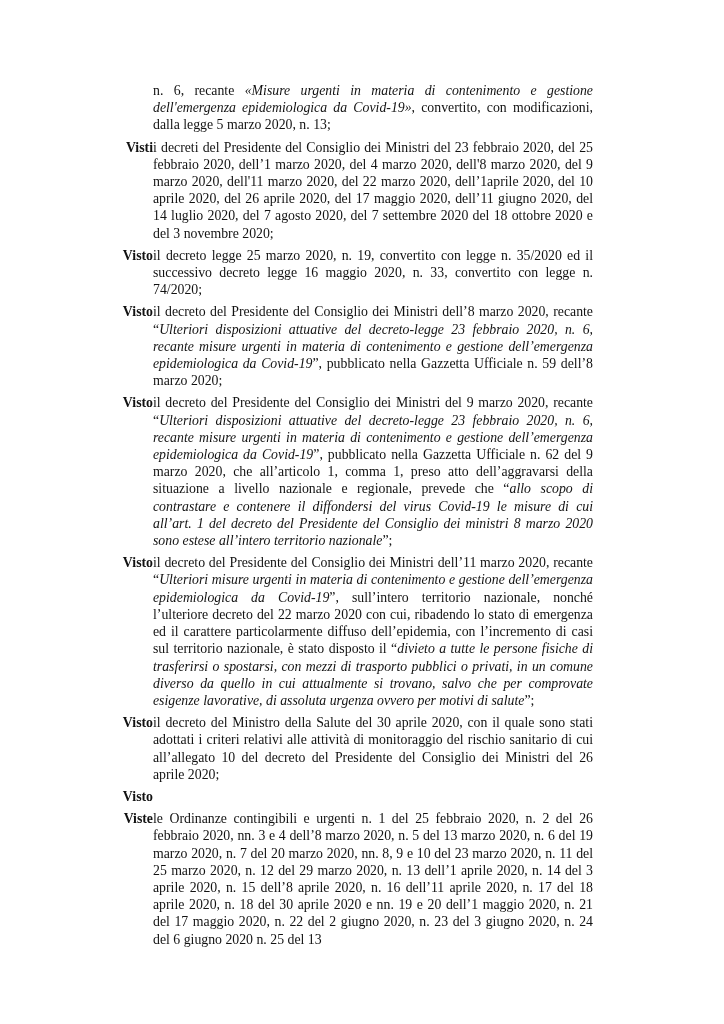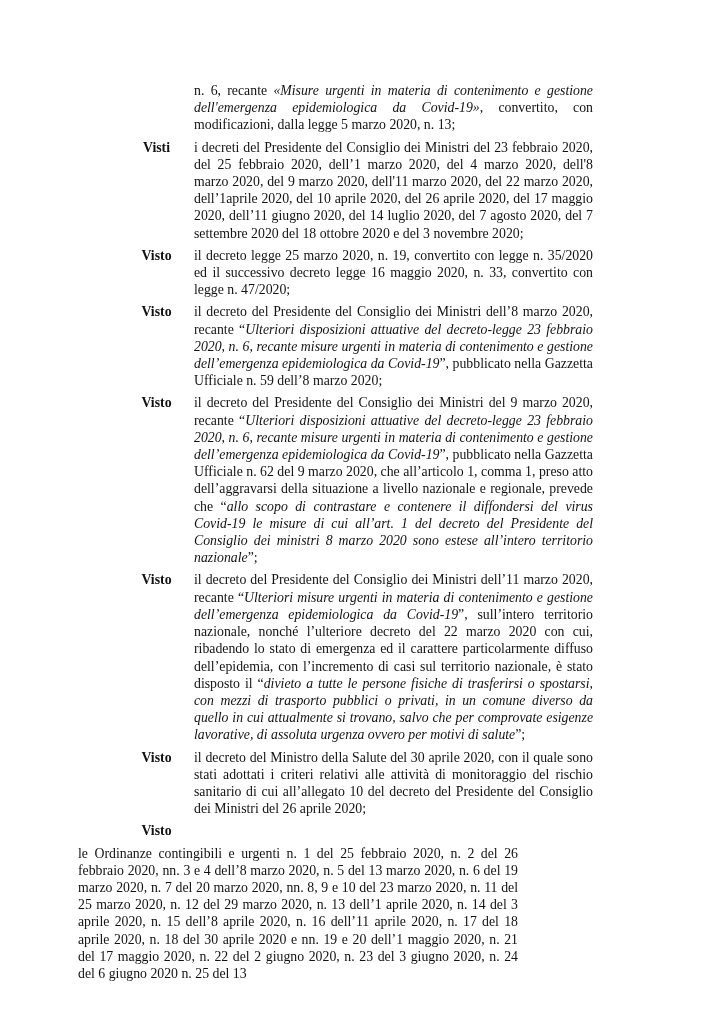--- a/index.html
+++ b/index.html
@@ -32,8 +32,7 @@
     flex: 0 0 75px;
     width: 75px;
     font-weight: bold;
-    text-align: center;
-    margin-left: 41px;
+    text-align: right;
   }
   .body {
     width: 440px;

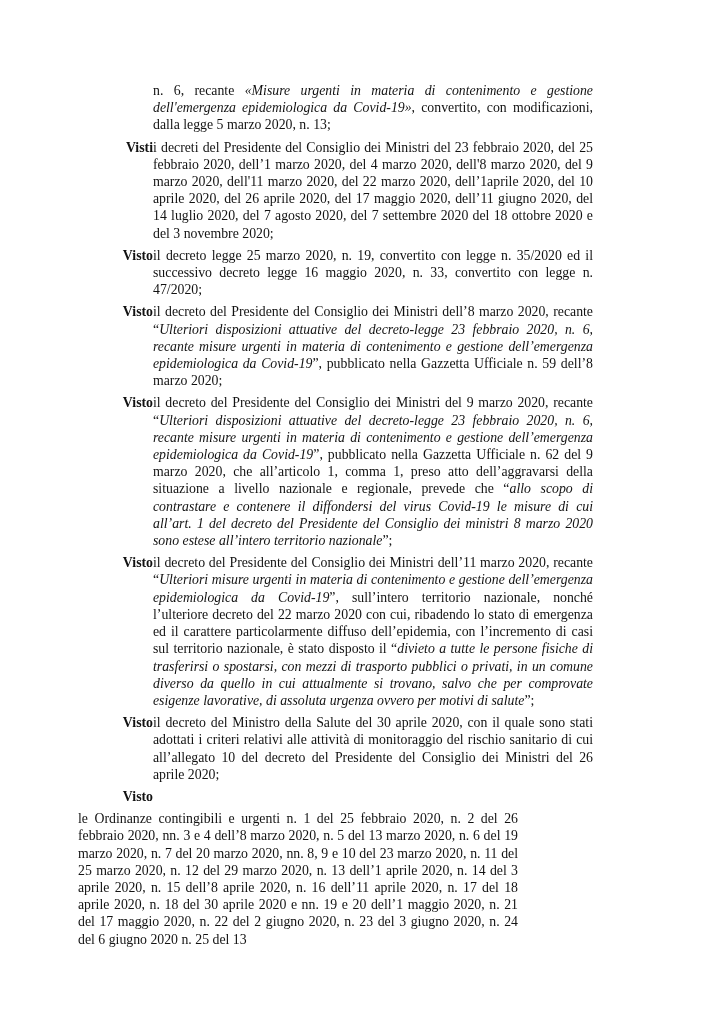--- a/index.html
+++ b/index.html
@@ -57,7 +57,7 @@
       </div>
       <div class="para">
         <div class="label">Visto</div>
-        <div class="body"><span>il decreto legge 25 marzo 2020, n. 19, convertito con legge n. 35/2020 ed il successivo decreto legge 16 maggio 2020, n. 33, convertito con legge n. 47/2020;</span></div>
+        <div class="body"><span>il decreto legge 25 marzo 2020, n. 19, convertito con legge n. 35/2020 ed il successivo decreto legge 16 maggio 2020, n. 33, convertito con legge n. 74/2020;</span></div>
       </div>
       <div class="para">
         <div class="label">Visto</div>

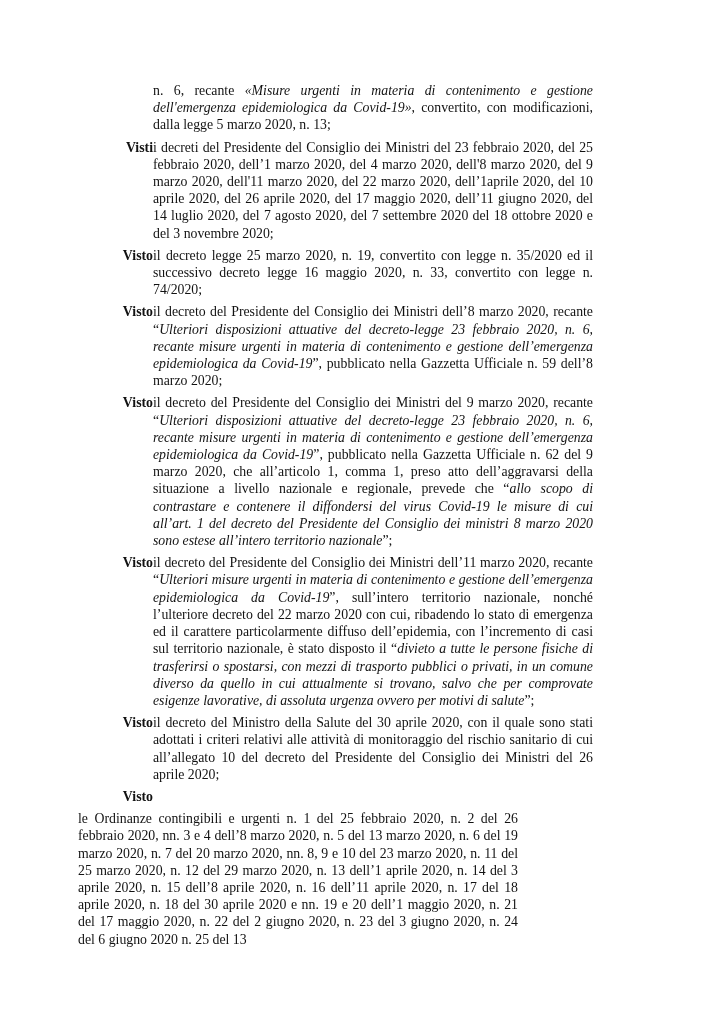--- a/index.html
+++ b/index.html
@@ -79,6 +79,7 @@
         <div class="label">Visto</div>
       </div>
       <div class="para">
+        <div class="label">Viste</div>
         <div class="body"><span>le Ordinanze contingibili e urgenti n. 1 del 25 febbraio 2020, n. 2 del 26 febbraio 2020, nn. 3 e 4 dell’8 marzo 2020, n. 5 del 13 marzo 2020, n. 6 del 19 marzo 2020, n. 7 del 20 marzo 2020, nn. 8, 9 e 10 del 23 marzo 2020, n. 11 del 25 marzo 2020, n. 12 del 29 marzo 2020, n. 13 dell’1 aprile 2020, n. 14 del 3 aprile 2020, n. 15 dell’8 aprile 2020, n. 16 dell’11 aprile 2020, n. 17 del 18 aprile 2020, n. 18 del 30 aprile 2020 e nn. 19 e 20 dell’1 maggio 2020, n. 21 del 17 maggio 2020, n. 22 del 2 giugno 2020, n. 23 del 3 giugno 2020, n. 24 del 6 giugno 2020 n. 25 del 13</span></div>
       </div>
     </div>

